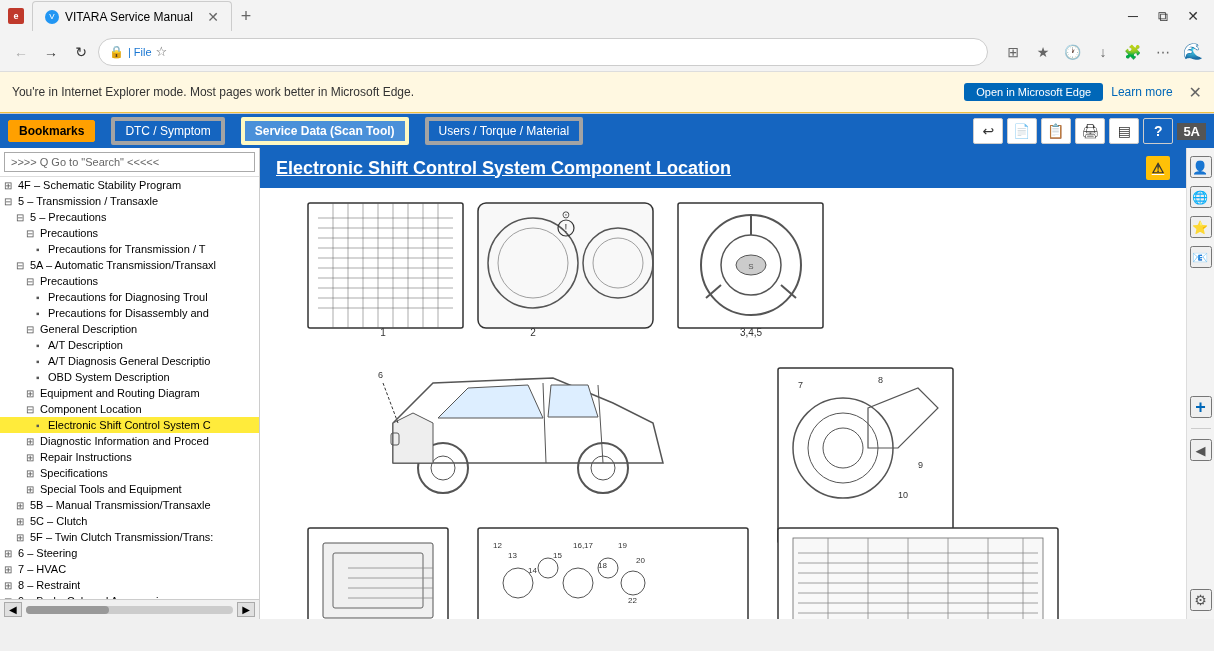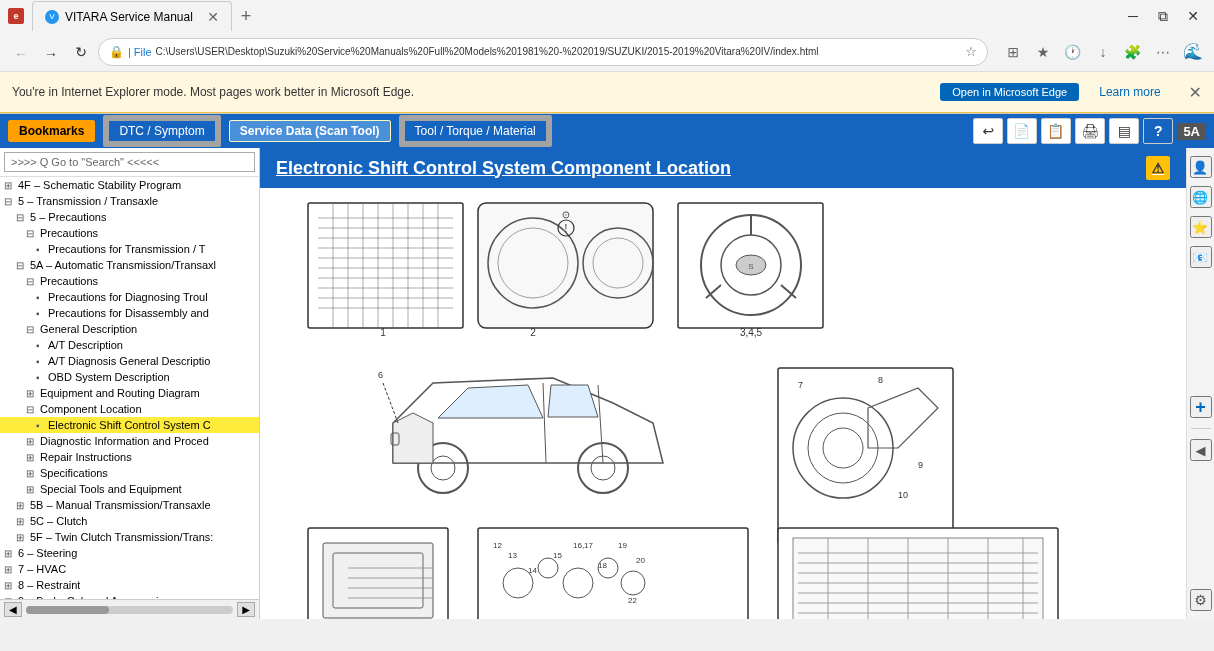--- a/index.html
+++ b/index.html
@@ -91,7 +91,6 @@
     <div class="address-bar">
       <span style="color:#666;font-size:12px;">🔒</span>
       <span style="color:#1976d2;font-size:11px;">| File</span>
-      <input type="text" style="flex: 1 1 0%; border: none; outline: none; font-size: 10px; color: rgb(51, 51, 51);" value="C:\Users\USER\Desktop\Suzuki%20Service%20Manuals%20Full%20Models%201981%20-%202019/SUZUKI/2015-2019%20Vitara%20IV/index.html">
       <span style="color:#666;font-size:13px;">☆</span>
     </div>
     <div class="browser-icons">

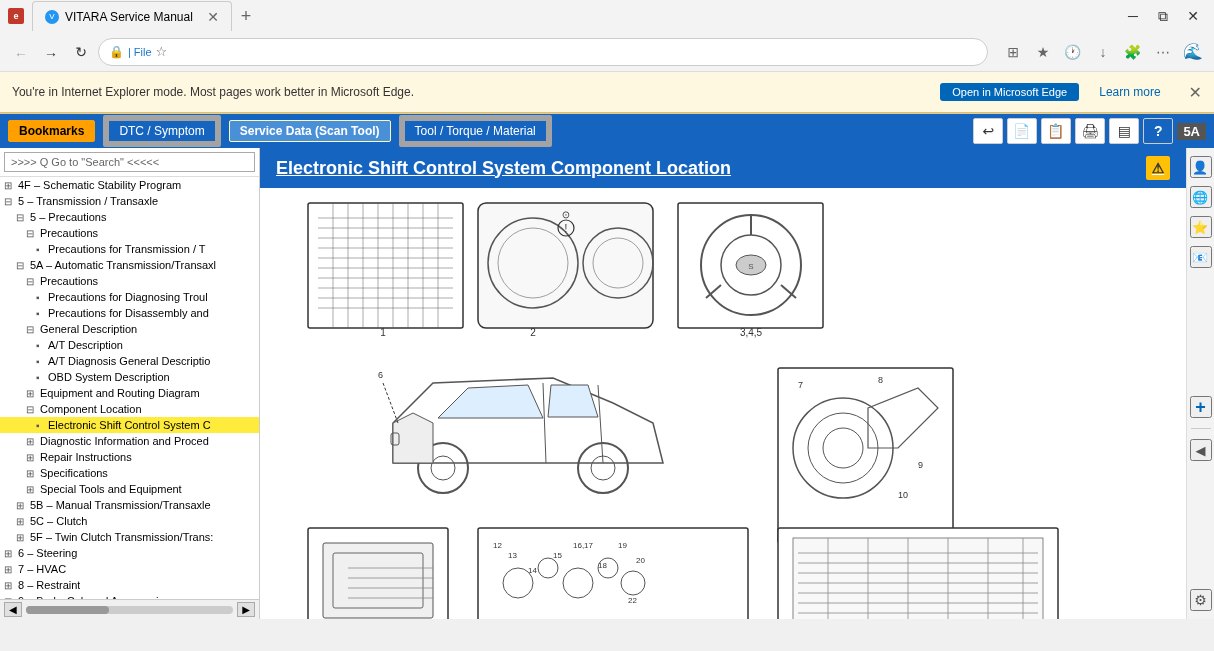--- a/index.html
+++ b/index.html
@@ -20,7 +20,7 @@
     .browser-icon-btn { width: 26px; height: 26px; border: none; background: none; cursor: pointer; border-radius: 50%; display: flex; align-items: center; justify-content: center; font-size: 14px; color: #666; }
 
     
-    .ie-banner { background: #fff8e1; border-bottom: 1px solid #f0c040; padding: 20px 12px; display: flex; align-items: center; font-size: 12px; color: #333; gap: 20px; height: 32px; }
+    .ie-banner { background: #fff8e1; border-bottom: 1px solid #f0c040; padding: 20px 12px; display: flex; align-items: center; font-size: 12px; color: #333; gap: 8px; height: 32px; }
     .ie-banner-text { flex: 1; }
     .open-edge-btn { background: #0067b8; color: white; border: none; padding: 3px 12px; font-size: 11px; cursor: pointer; border-radius: 3px; }
     .learn-more { color: #0067b8; text-decoration: none; margin-left: auto; }

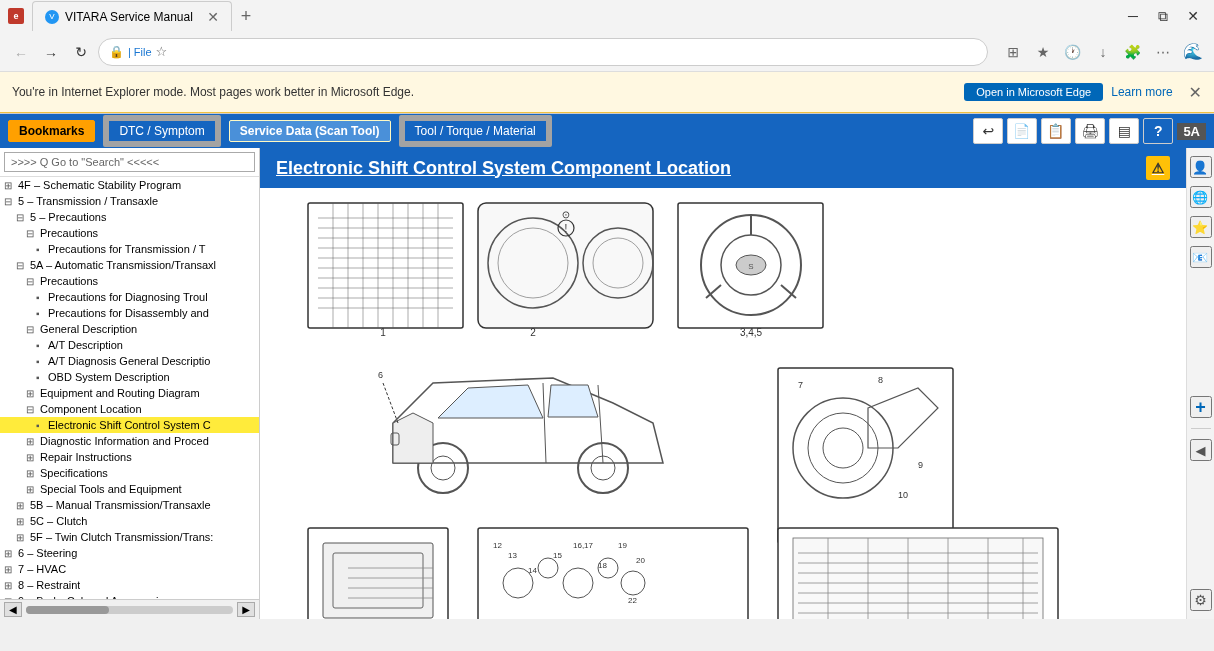--- a/index.html
+++ b/index.html
@@ -27,7 +27,7 @@
     .ie-close { color: #666; font-size: 16px; cursor: pointer; margin-left: 8px; }
 
     
-    .app-toolbar { background: #1565c0; display: flex; align-items: center; padding: 8px 8px; height: 34px; gap: 8px; }
+    .app-toolbar { background: #1565c0; display: flex; align-items: center; padding: 8px 8px; height: 34px; gap: 16px; }
     .toolbar-btn { padding: 3px 10px; border: 1px solid #ffa000; background: #ffa000; color: black; font-size: 12px; font-weight: bold; cursor: pointer; border-radius: 2px; }
     .toolbar-btn.blue { background: #1565c0; color: white; border: 6px solid #a3a3a3; font-weight: normal; }
     .toolbar-btn.selected { background: #4a90d9; color: white; border: 1px solid #fef9c3; }

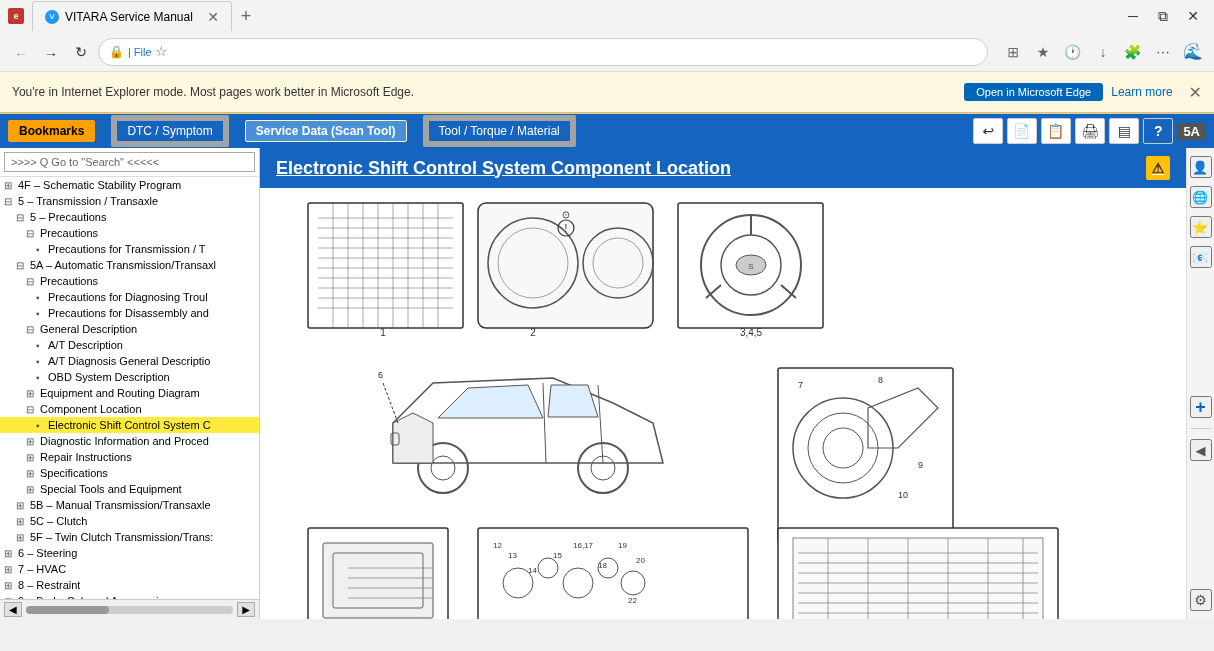--- a/index.html
+++ b/index.html
@@ -29,7 +29,7 @@
     
     .app-toolbar { background: #1565c0; display: flex; align-items: center; padding: 8px 8px; height: 34px; gap: 16px; }
     .toolbar-btn { padding: 3px 10px; border: 1px solid #ffa000; background: #ffa000; color: black; font-size: 12px; font-weight: bold; cursor: pointer; border-radius: 2px; }
-    .toolbar-btn.blue { background: #1565c0; color: white; border: 6px solid #a3a3a3; font-weight: normal; }
+    .toolbar-btn.blue { background: #1565c0; color: white; border: 4px solid #a3a3a3; font-weight: normal; }
     .toolbar-btn.selected { background: #4a90d9; color: white; border: 1px solid #fef9c3; }
     .toolbar-icons { margin-left: auto; display: flex; gap: 4px; align-items: center; }
     .tool-icon-btn { width: 30px; height: 26px; border: 1px solid #ccc; background: white; cursor: pointer; display: flex; align-items: center; justify-content: center; font-size: 14px; color: #333; border-radius: 2px; }

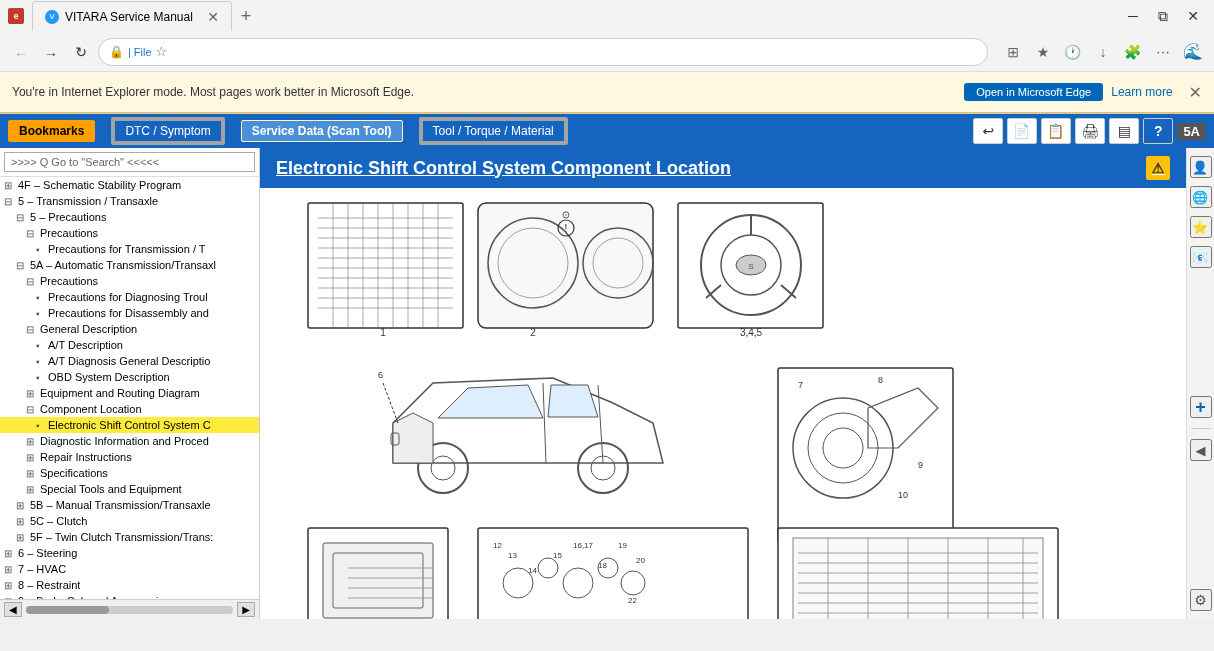--- a/index.html
+++ b/index.html
@@ -30,7 +30,7 @@
     .app-toolbar { background: #1565c0; display: flex; align-items: center; padding: 8px 8px; height: 34px; gap: 16px; }
     .toolbar-btn { padding: 3px 10px; border: 1px solid #ffa000; background: #ffa000; color: black; font-size: 12px; font-weight: bold; cursor: pointer; border-radius: 2px; }
     .toolbar-btn.blue { background: #1565c0; color: white; border: 4px solid #a3a3a3; font-weight: normal; }
-    .toolbar-btn.selected { background: #4a90d9; color: white; border: 1px solid #fef9c3; }
+    .toolbar-btn.selected { background: #4a90d9; color: white; border: 4px solid #fef9c3; }
     .toolbar-icons { margin-left: auto; display: flex; gap: 4px; align-items: center; }
     .tool-icon-btn { width: 30px; height: 26px; border: 1px solid #ccc; background: white; cursor: pointer; display: flex; align-items: center; justify-content: center; font-size: 14px; color: #333; border-radius: 2px; }
 

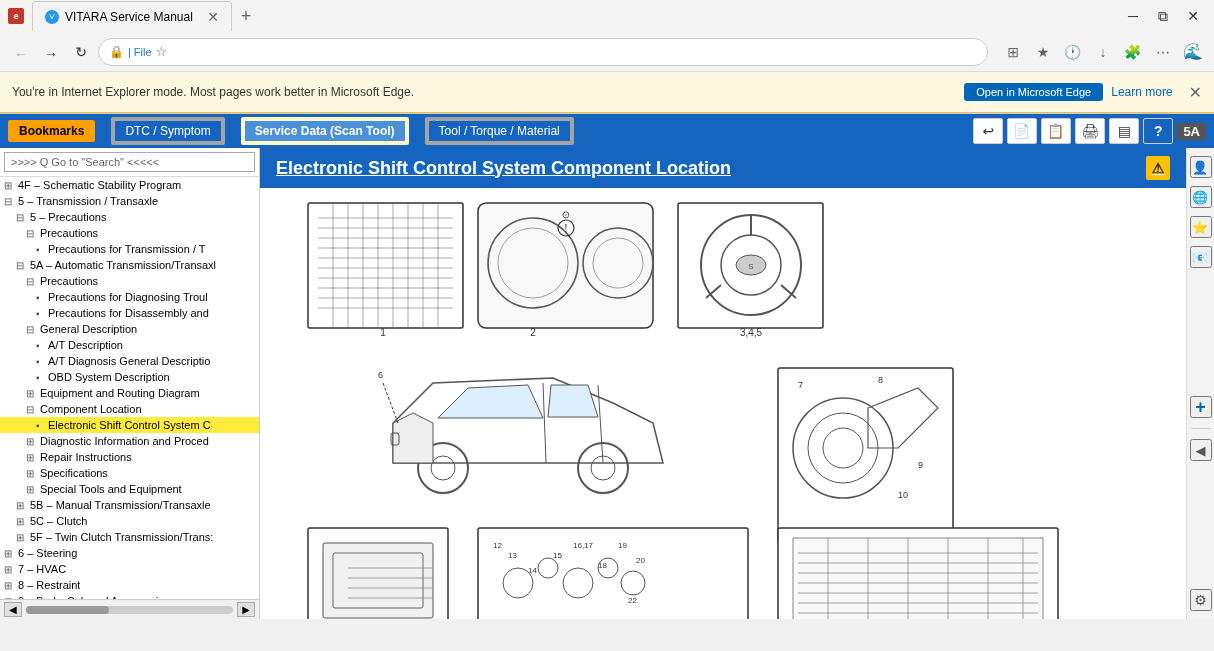--- a/index.html
+++ b/index.html
@@ -116,7 +116,7 @@
   <button class="toolbar-btn">Bookmarks</button>
   <button class="toolbar-btn blue">DTC / Symptom</button>
   <button class="toolbar-btn selected">Service Data (Scan Tool)</button>
-  <button class="toolbar-btn blue">Tool / Torque / Material</button>
+  <button class="toolbar-btn blue">Users / Torque / Material</button>
   <div class="toolbar-icons">
     <button class="tool-icon-btn">↩</button>
     <button class="tool-icon-btn">📄</button>

